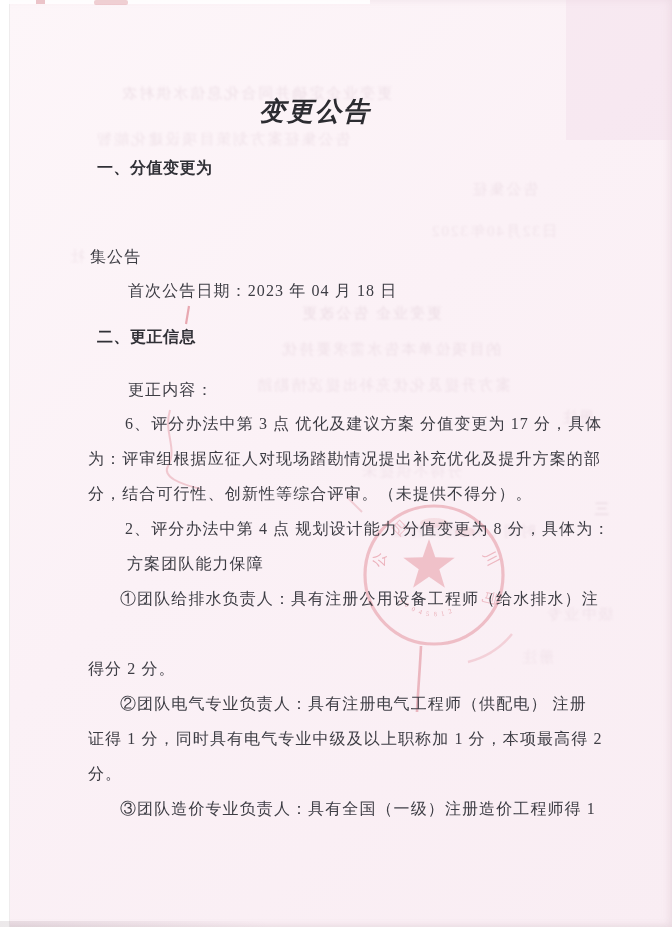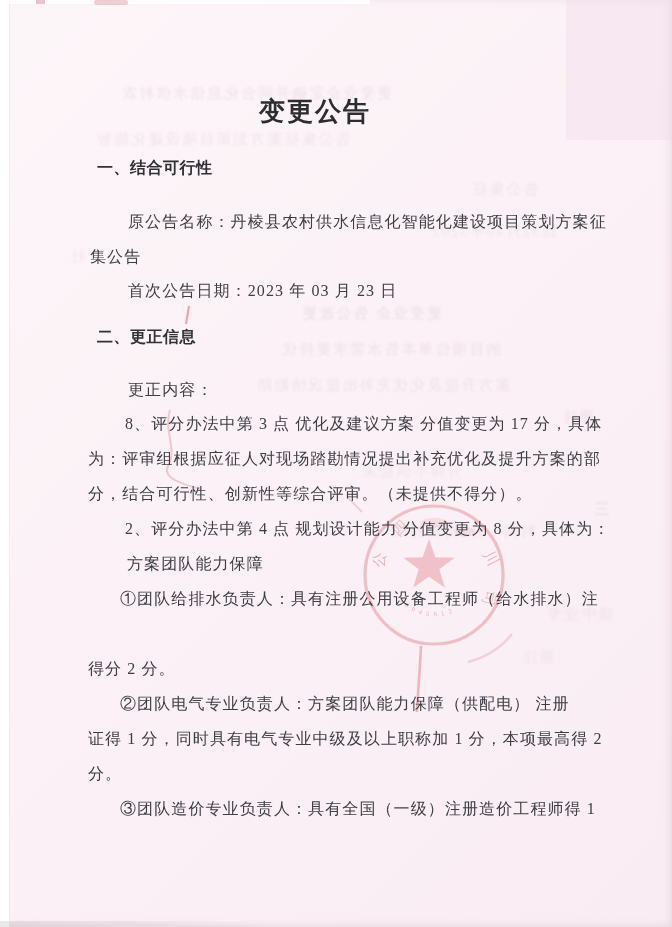--- a/index.html
+++ b/index.html
@@ -17,7 +17,7 @@
   .title{
     position:absolute;left:0;top:94px;width:630px;text-align:center;
     font-family:"Liberation Sans","DejaVu Sans",sans-serif;font-weight:700;
-    font-size:26px;letter-spacing:2px;color:#2c2c31;
+    font-size:26px;letter-spacing:2px;color:#2c2c31;font-style:italic;
   }
   .heading{
     position:absolute;font-family:"Liberation Sans","DejaVu Sans",sans-serif;

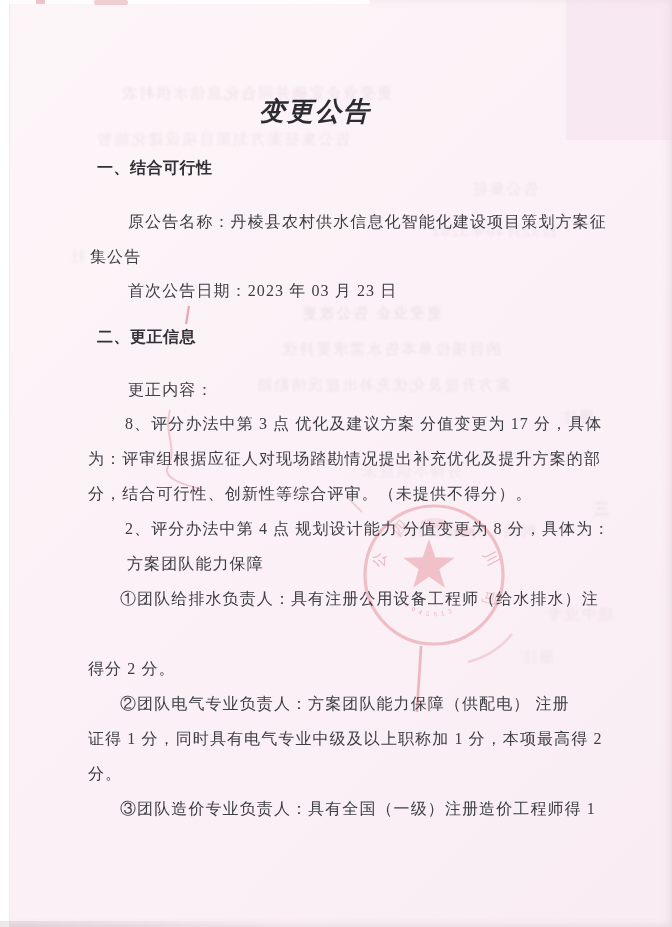--- a/index.html
+++ b/index.html
@@ -92,7 +92,7 @@
 
   <div class="title">变更公告</div>
 
-  <div class="heading" style="left:97px;top:158px">一、结合可行性</div>
+  <div class="heading" style="left:97px;top:158px">一、分值变更为</div>
 
   <div class="bl" style="left:128px;top:212px">原公告名称：丹棱县农村供水信息化智能化建设项目策划方案征</div>
   <div class="bl" style="left:90px;top:247px">集公告</div>

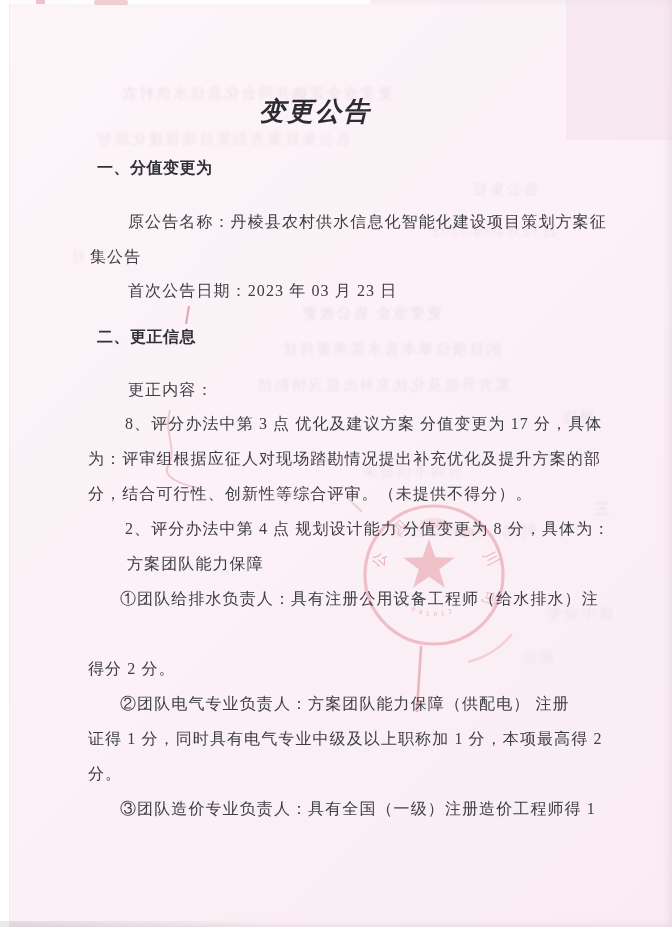--- a/index.html
+++ b/index.html
@@ -94,7 +94,6 @@
 
   <div class="heading" style="left:97px;top:158px">一、分值变更为</div>
 
-  <div class="bl" style="left:128px;top:212px">原公告名称：丹棱县农村供水信息化智能化建设项目策划方案征</div>
   <div class="bl" style="left:90px;top:247px">集公告</div>
   <div class="bl" style="left:128px;top:281px">首次公告日期：2023 年 03 月 23 日</div>
 

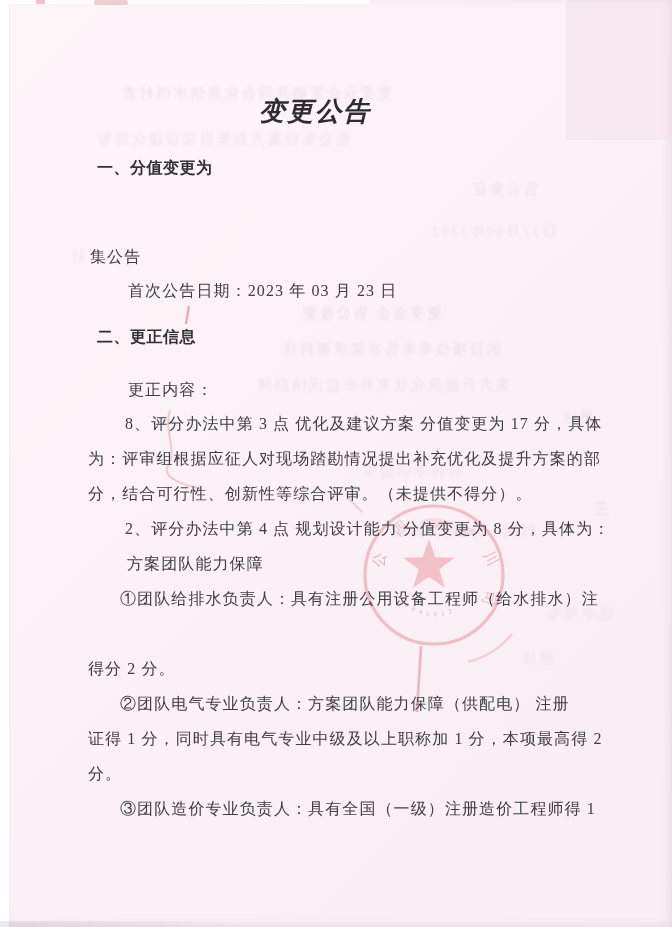--- a/index.html
+++ b/index.html
@@ -95,7 +95,7 @@
   <div class="heading" style="left:97px;top:158px">一、分值变更为</div>
 
   <div class="bl" style="left:90px;top:247px">集公告</div>
-  <div class="bl" style="left:128px;top:281px">首次公告日期：2023 年 03 月 23 日</div>
+  <div class="bl" style="left:128px;top:281px">首次公告日期：2023 年 04 月 18 日</div>
 
   <div class="heading" style="left:97px;top:327px">二、更正信息</div>
 

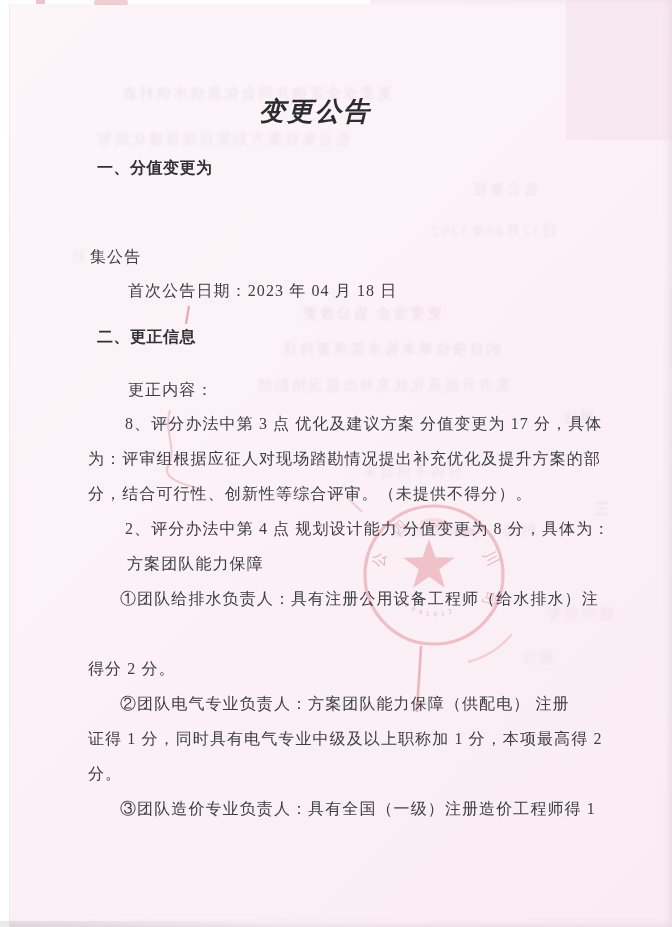--- a/index.html
+++ b/index.html
@@ -100,7 +100,7 @@
   <div class="heading" style="left:97px;top:327px">二、更正信息</div>
 
   <div class="bl" style="left:128px;top:380px">更正内容：</div>
-  <div class="bl" style="left:125px;top:414px">8、评分办法中第 3 点  优化及建议方案  分值变更为 17 分，具体</div>
+  <div class="bl" style="left:125px;top:414px">6、评分办法中第 3 点  优化及建议方案  分值变更为 17 分，具体</div>
   <div class="bl" style="left:88px;top:484px">分，结合可行性、创新性等综合评审。（未提供不得分）。</div>
   <div class="bl" style="left:88px;top:449px">为：评审组根据应征人对现场踏勘情况提出补充优化及提升方案的部</div>
   <div class="bl" style="left:125px;top:519px">2、评分办法中第 4 点  规划设计能力  分值变更为 8 分，具体为：</div>

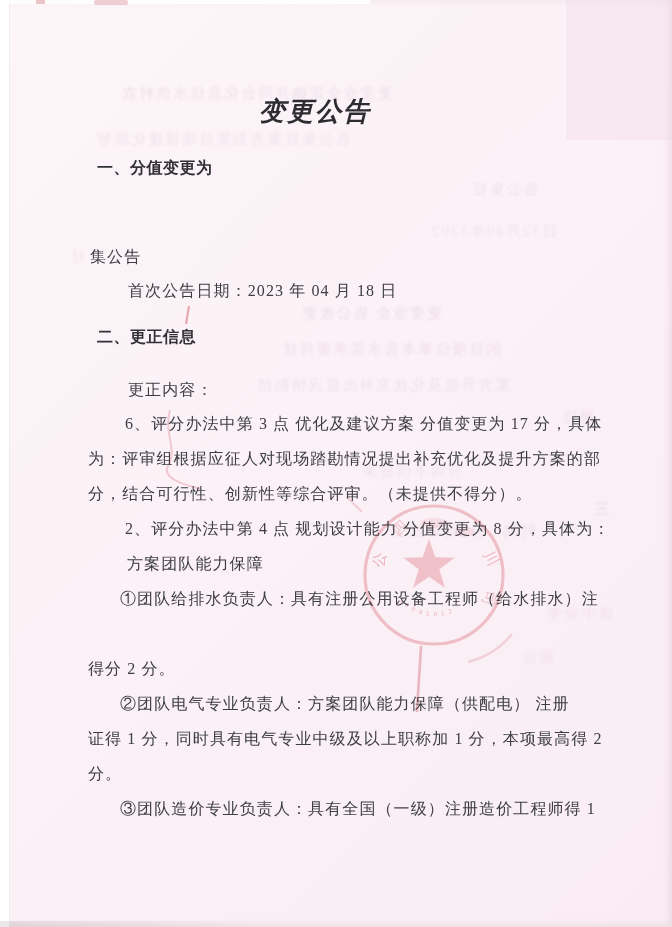--- a/index.html
+++ b/index.html
@@ -107,7 +107,7 @@
   <div class="bl" style="left:120px;top:589px">①团队给排水负责人：具有注册公用设备工程师（给水排水）注</div>
   <div class="bl" style="left:127px;top:554px">方案团队能力保障</div>
   <div class="bl" style="left:88px;top:659px">得分 2 分。</div>
-  <div class="bl" style="left:120px;top:694px">②团队电气专业负责人：方案团队能力保障（供配电）  注册</div>
+  <div class="bl" style="left:120px;top:694px">②团队电气专业负责人：具有注册电气工程师（供配电）  注册</div>
   <div class="bl" style="left:88px;top:729px">证得 1 分，同时具有电气专业中级及以上职称加 1 分，本项最高得 2</div>
   <div class="bl" style="left:88px;top:764px">分。</div>
   <div class="bl" style="left:120px;top:799px">③团队造价专业负责人：具有全国（一级）注册造价工程师得 1</div>

